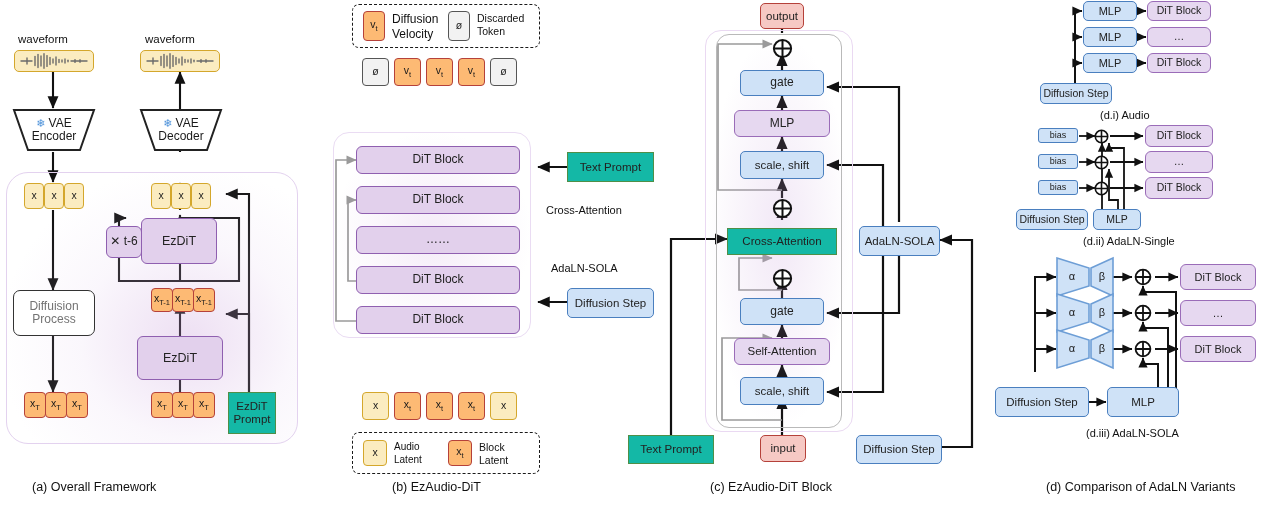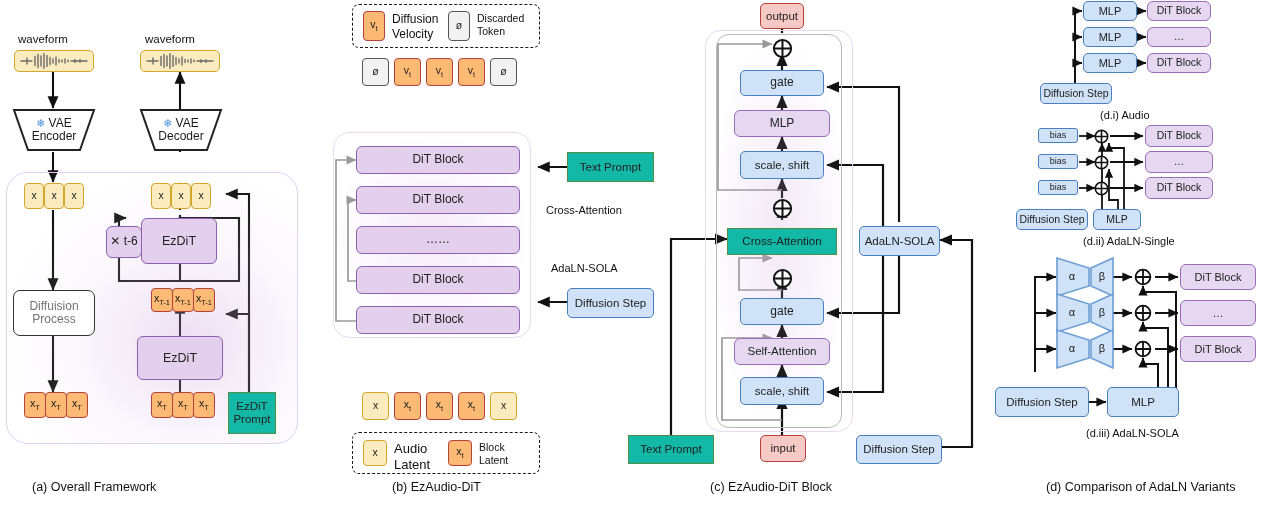--- a/index.html
+++ b/index.html
@@ -352,7 +352,7 @@
 
   <div class="dashbox" style="left:352px;top:432px;width:188px;height:42px;"></div>
   <div class="node yellow tok" style="left:363px;top:440px;width:24px;height:26px;">x</div>
-  <div class="cap" style="left:394px;top:441px;line-height:1.25;font-size:13px;">
+  <div class="cap" style="left:394px;top:441px;line-height:1.25;font-size:10px;">
     <div>Audio</div>
     <div>Latent</div>
   </div>

